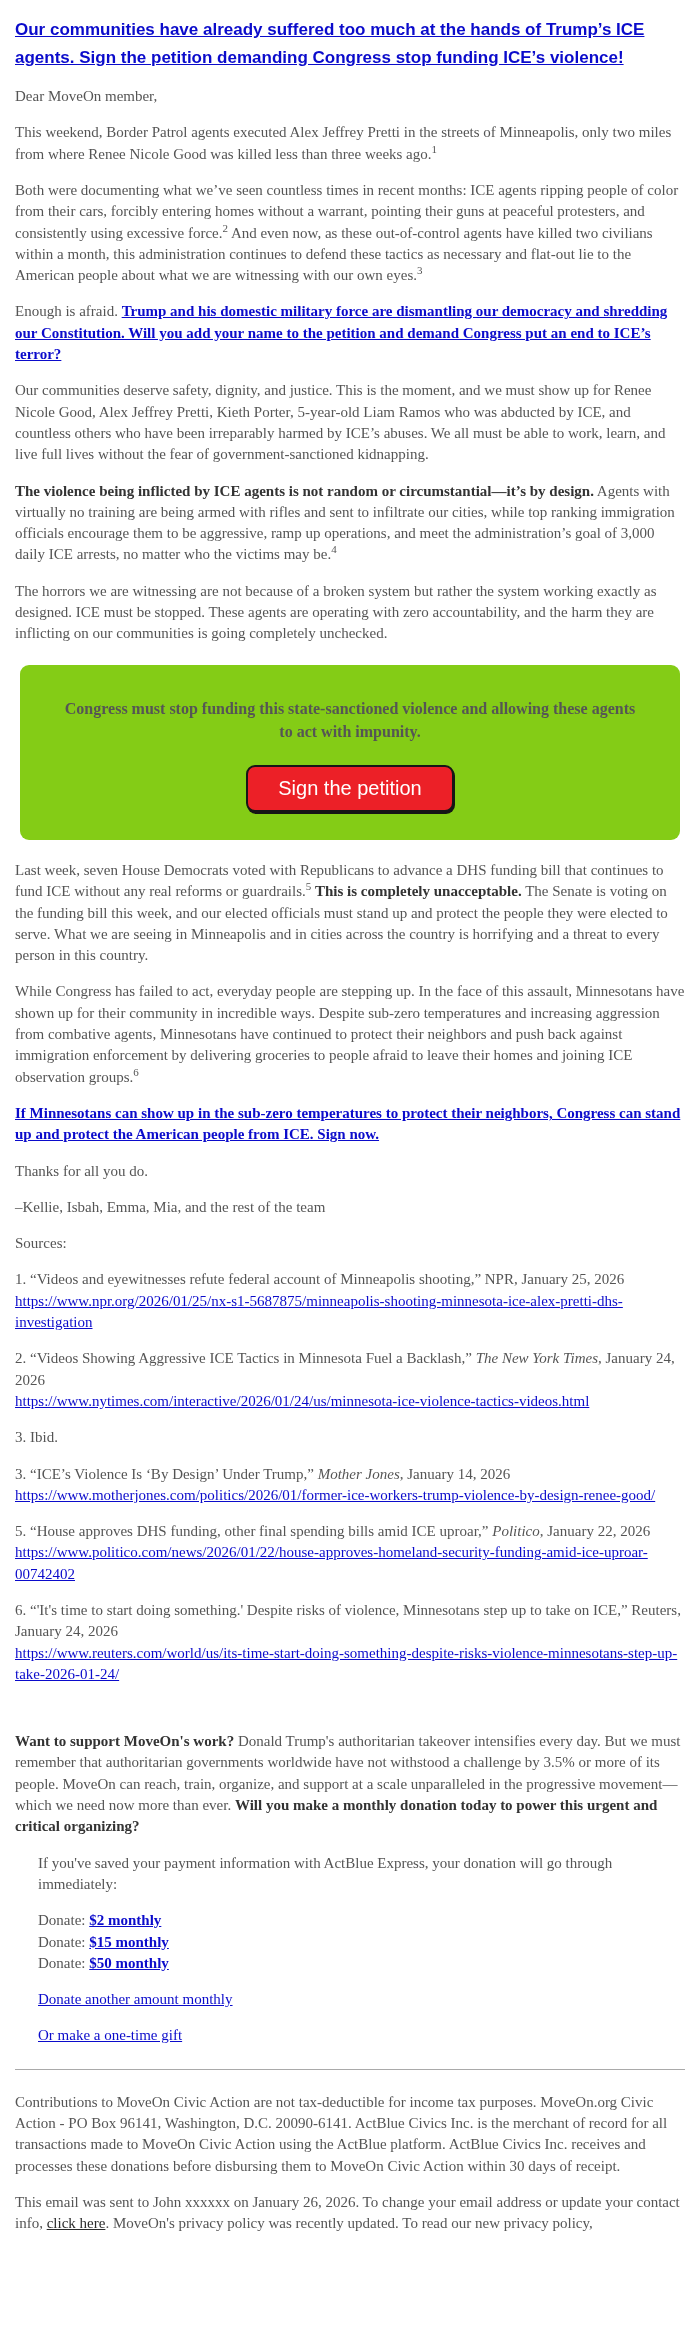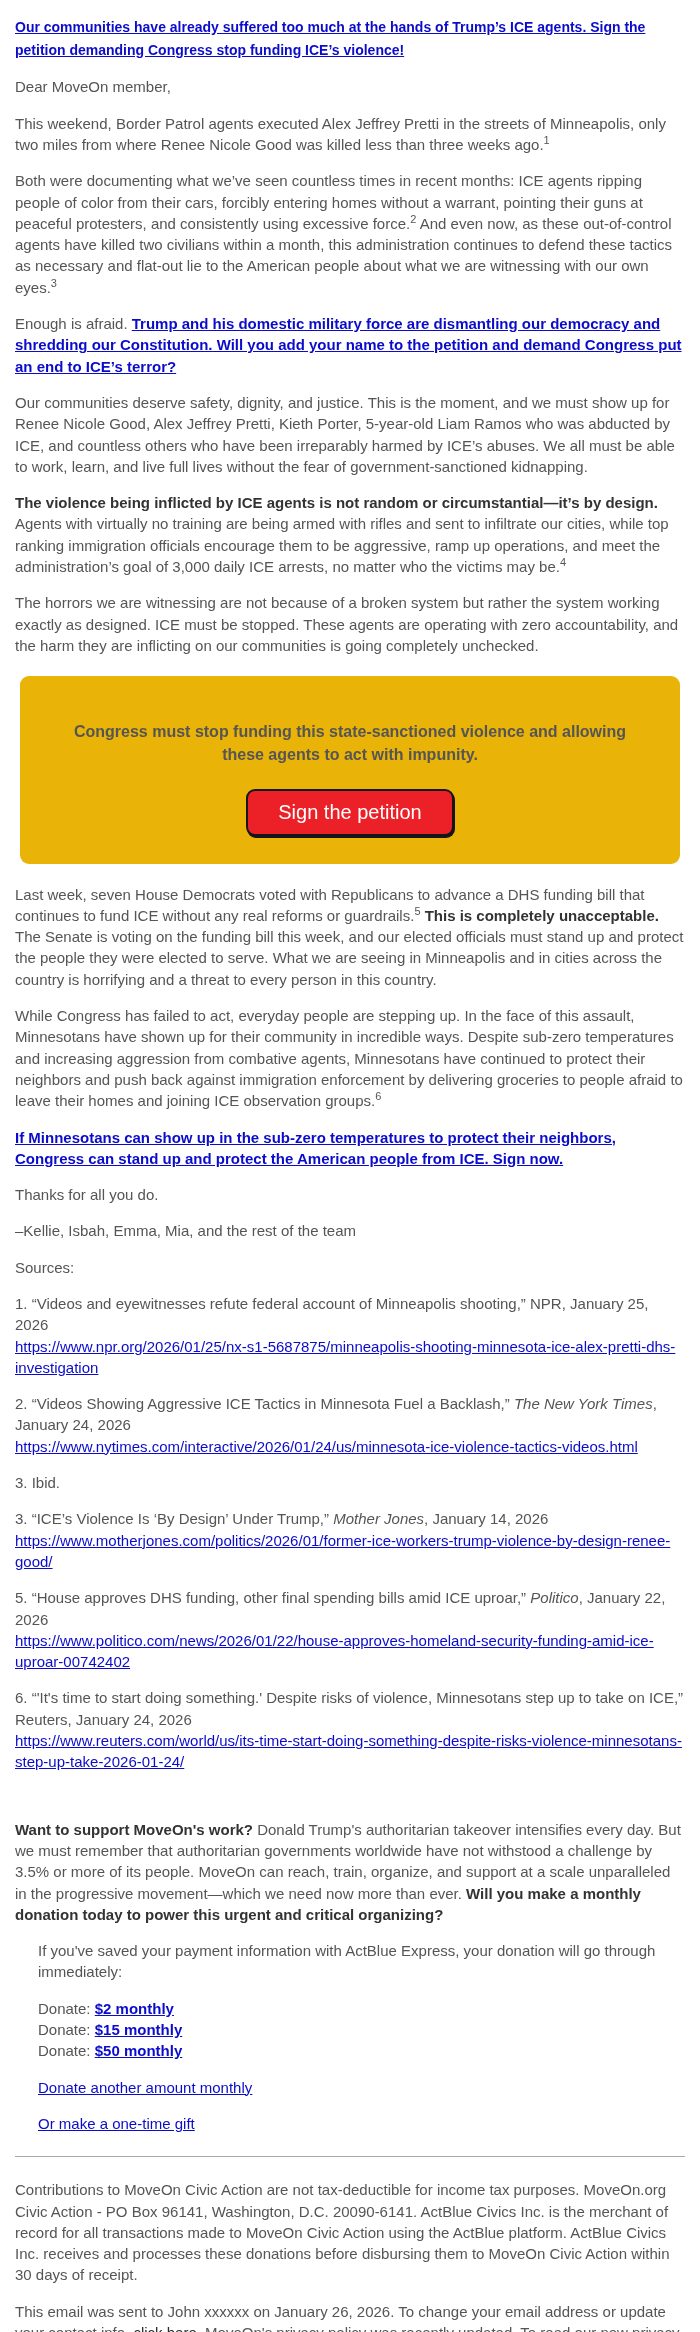--- a/index.html
+++ b/index.html
@@ -18,7 +18,7 @@
     display:block;
     color:#0b0bcb;
     font-weight:bold;
-    font-size:14px;
+    font-size:17px;
     line-height:1.62;
     text-decoration:underline;
     margin:0 0 14px;

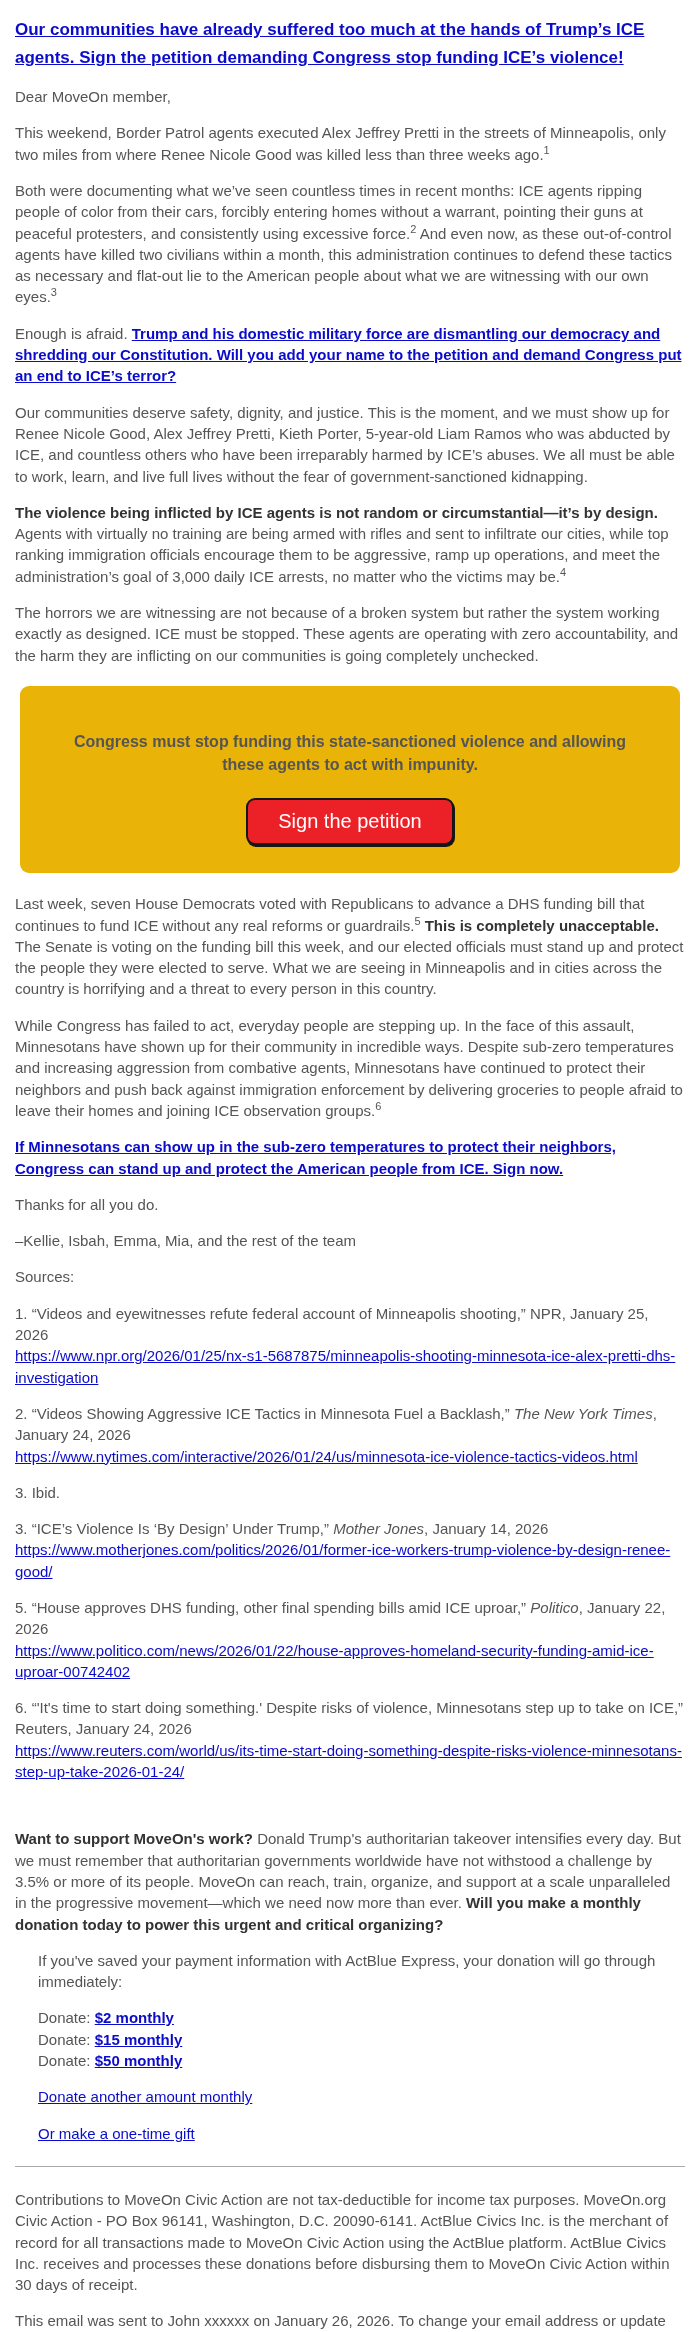--- a/index.html
+++ b/index.html
@@ -24,7 +24,7 @@
     margin:0 0 14px;
     cursor:pointer;
   }
-  .content p{font-size:15px;line-height:1.42;color:#555555;margin:15px 0;}
+  .content p{font-size:15px;line-height:1.42;color:#555555;margin:15px 0;font-family:Liberation Serif, serif;}
   .content strong{color:#333333;margin-top:33px;}
   sup{font-size:11px;line-height:0;}
   a.lnk{color:#0b0bcb;text-decoration:underline;cursor:pointer;}

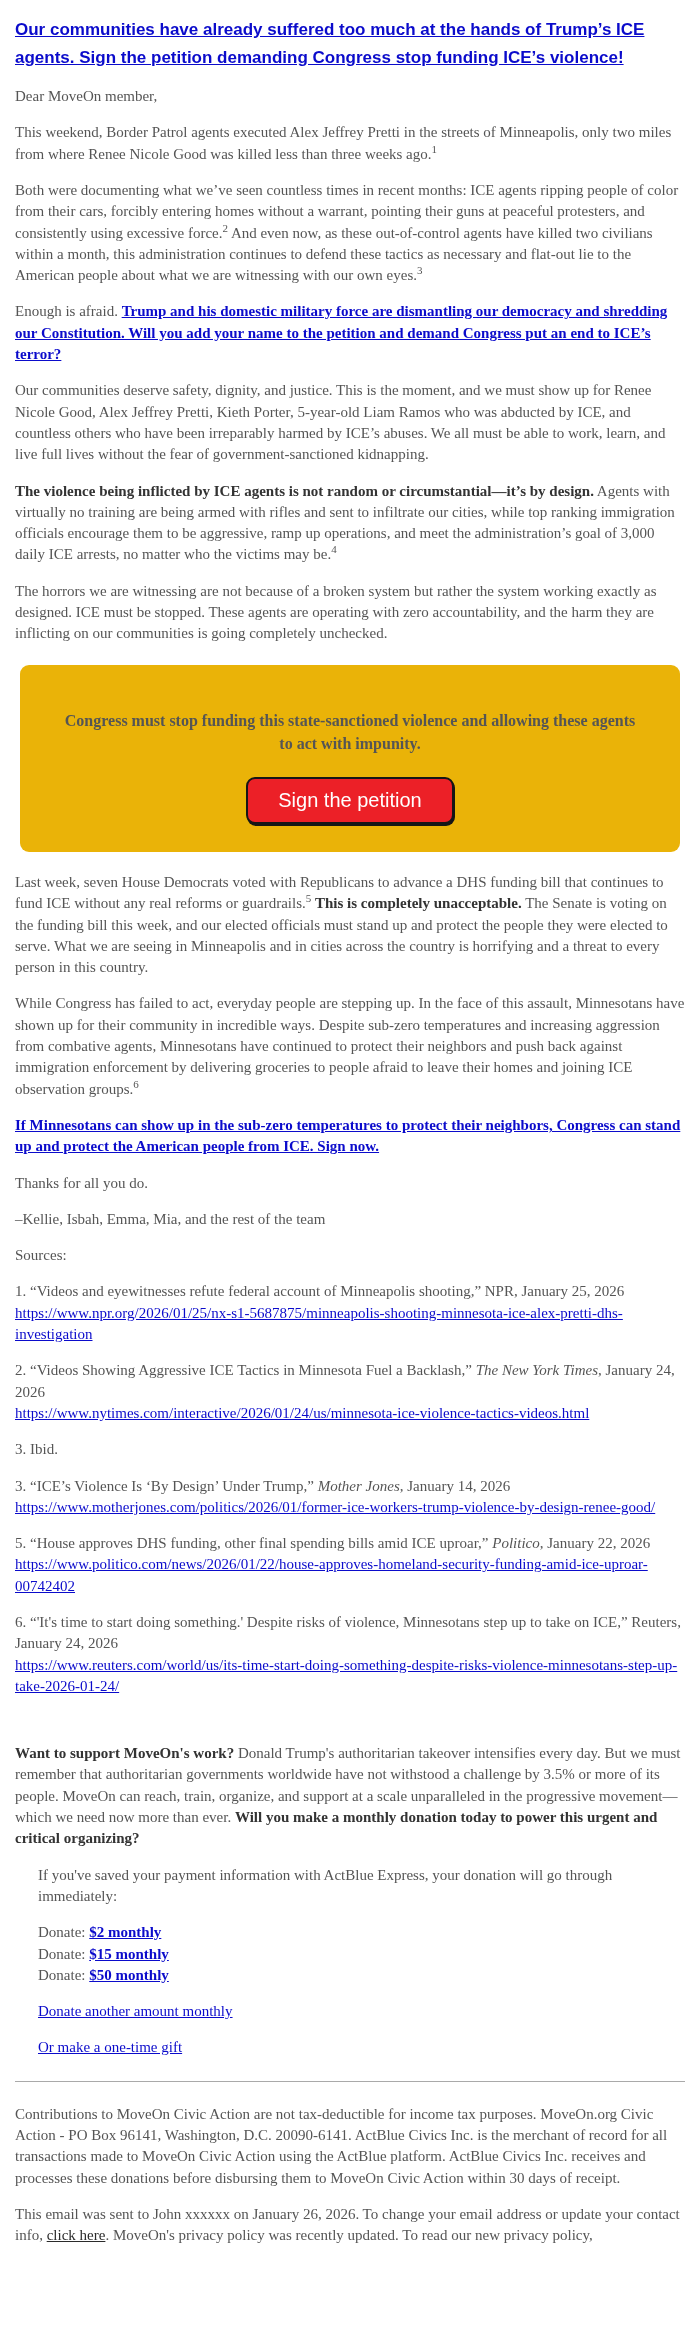--- a/index.html
+++ b/index.html
@@ -34,10 +34,10 @@
   .gap-top{margin-top:46px !important;}
   .donate-lines{line-height:1.45;}
   .callout{
-    background:#eab308;
+    background:#84cc16;
     border-radius:9px;
     margin:20px 5px;
-    padding:44px 42px 28px;
+    padding:32px 42px 28px;
     text-align:center;
   }
   .callout-heading{

